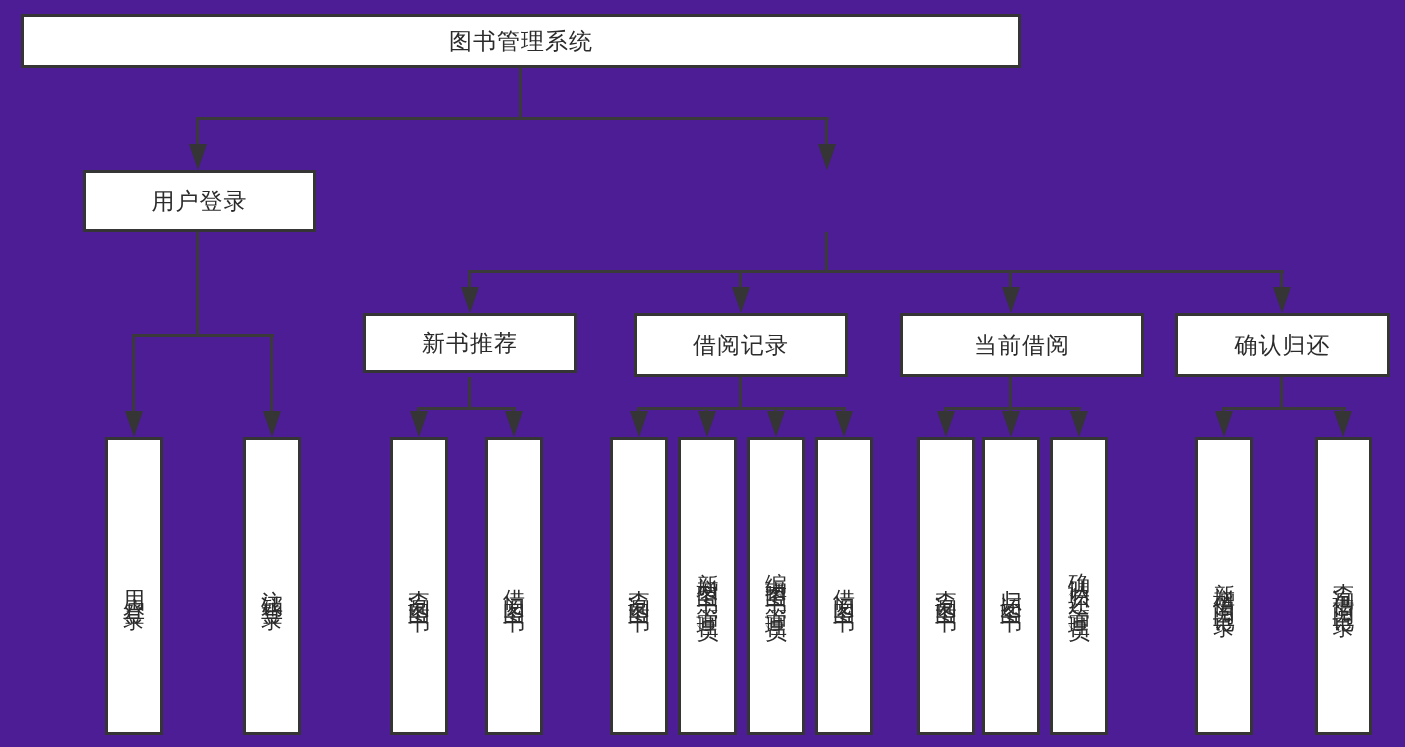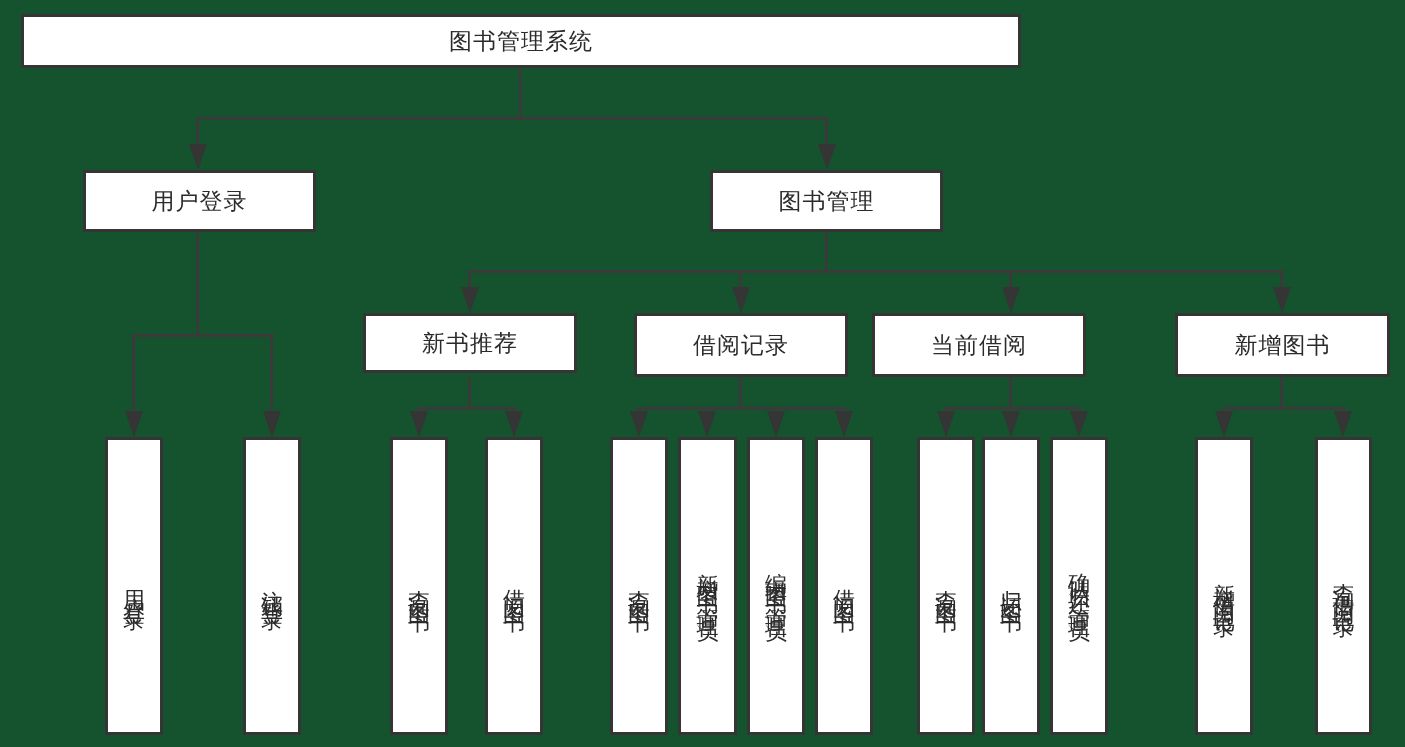--- a/index.html
+++ b/index.html
@@ -6,7 +6,7 @@
   #stage{
     position:relative;
     width:1405px;height:747px;
-    background:#14532d;
+    background:#4c1d95;
     font-family:"DejaVu Sans", sans-serif;
     overflow:hidden;
   }

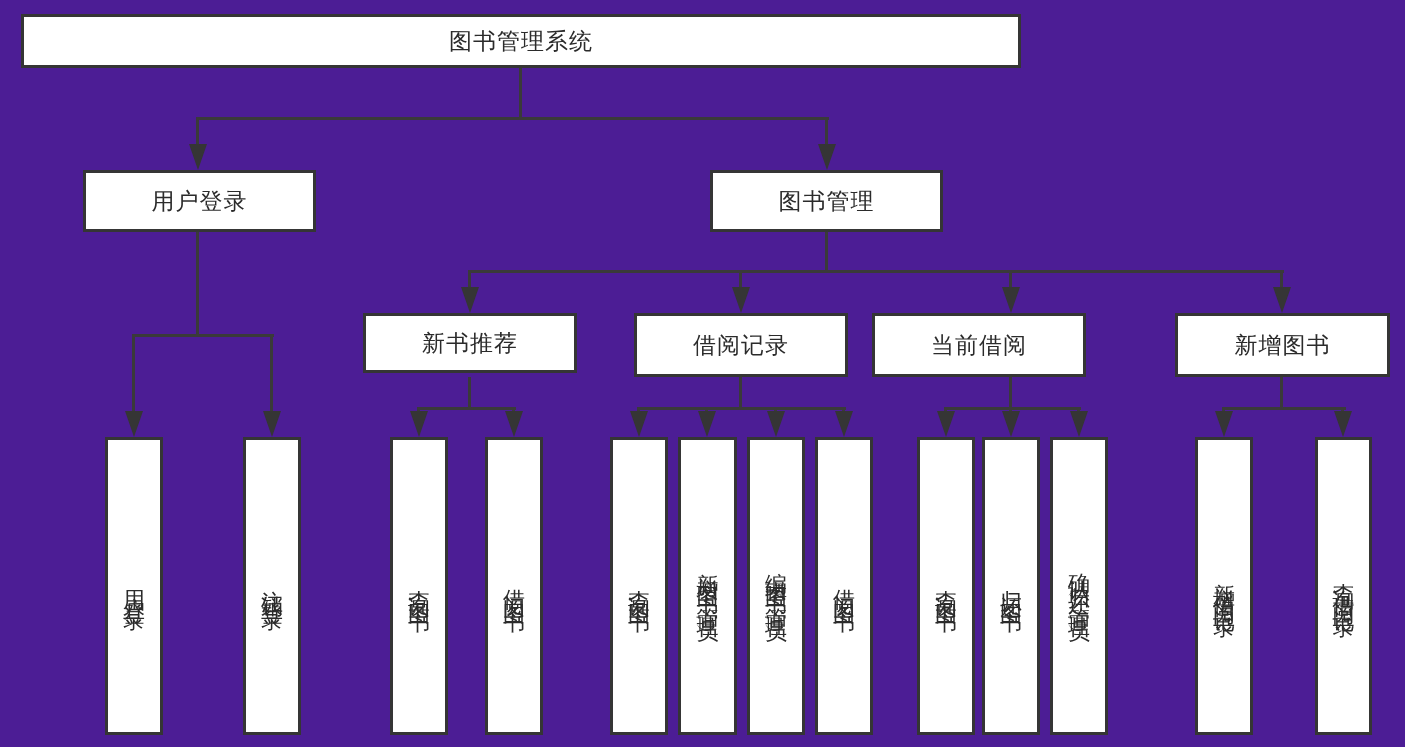--- a/index.html
+++ b/index.html
@@ -70,9 +70,6 @@
 
   <div class="box" style="left:83px;top:170px;width:233px;height:62px;">
     <span>用户登录</span>
-  </div>
-  <div class="box" style="left:710px;top:170px;width:233px;height:62px;">
-    <span>图书管理</span>
   </div>
 
   <div class="vline" style="left:196px;top:232px;height:104px;"></div>

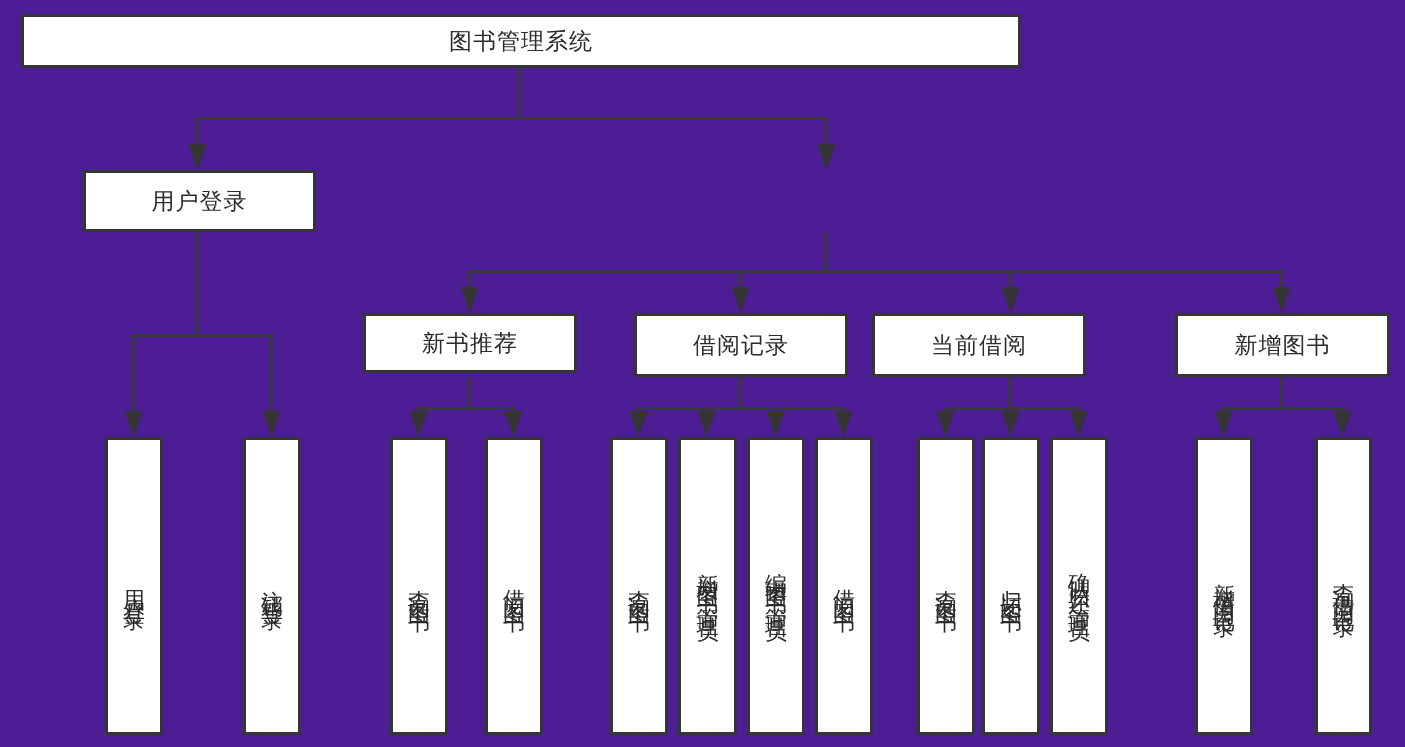--- a/index.html
+++ b/index.html
@@ -96,7 +96,7 @@
   <div class="box" style="left:634px;top:313px;width:214px;height:64px;">
     <span>借阅记录</span>
   </div>
-  <div class="box" style="left:872px;top:313px;width:214px;height:64px;align-items:center;">
+  <div class="box" style="left:900px;top:313px;width:244px;height:64px;align-items:center;">
     <span>当前借阅</span>
   </div>
   <div class="box" style="left:1175px;top:313px;width:215px;height:64px;">

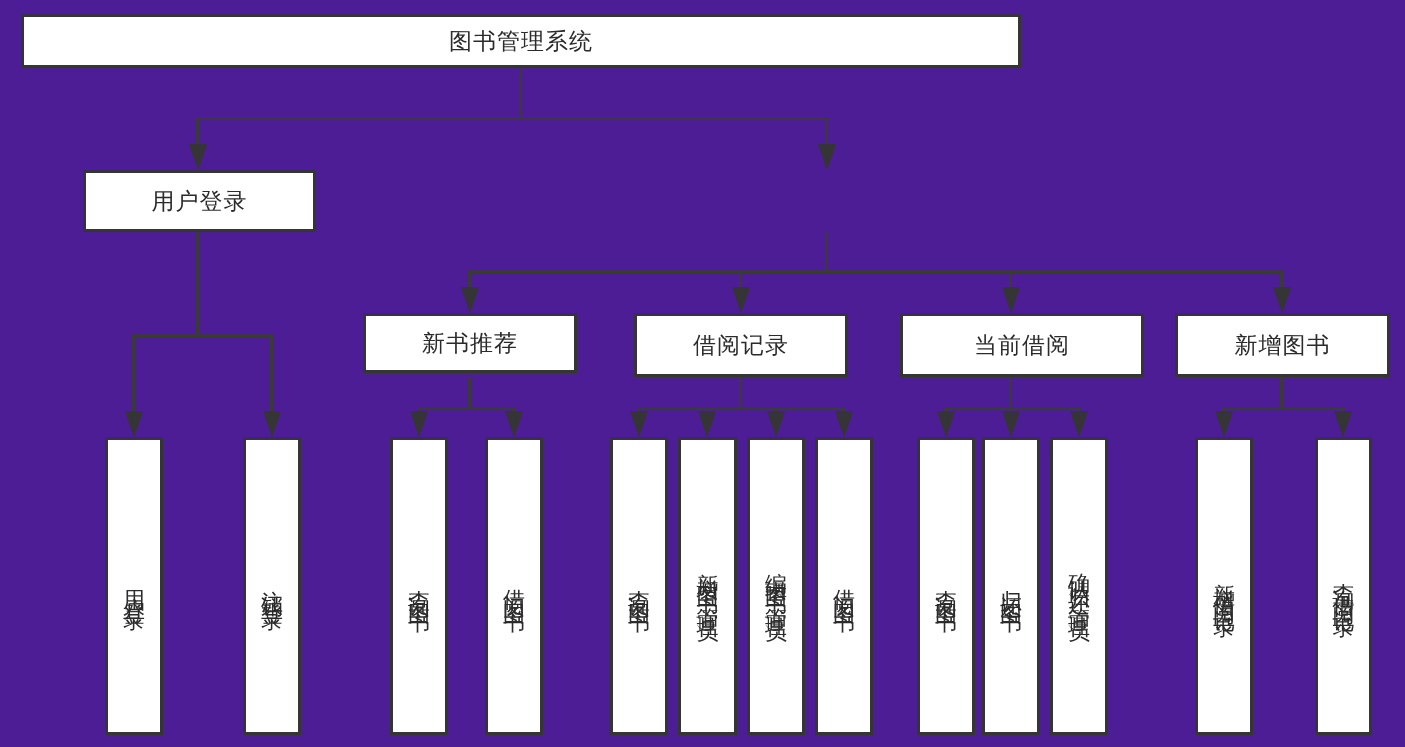--- a/index.html
+++ b/index.html
@@ -100,7 +100,7 @@
     <span>当前借阅</span>
   </div>
   <div class="box" style="left:1175px;top:313px;width:215px;height:64px;">
-    <span>新增图书</span>
+    <span>确认归还</span>
   </div>
 
   <div class="vline" style="left:468px;top:377px;height:33px;"></div>

